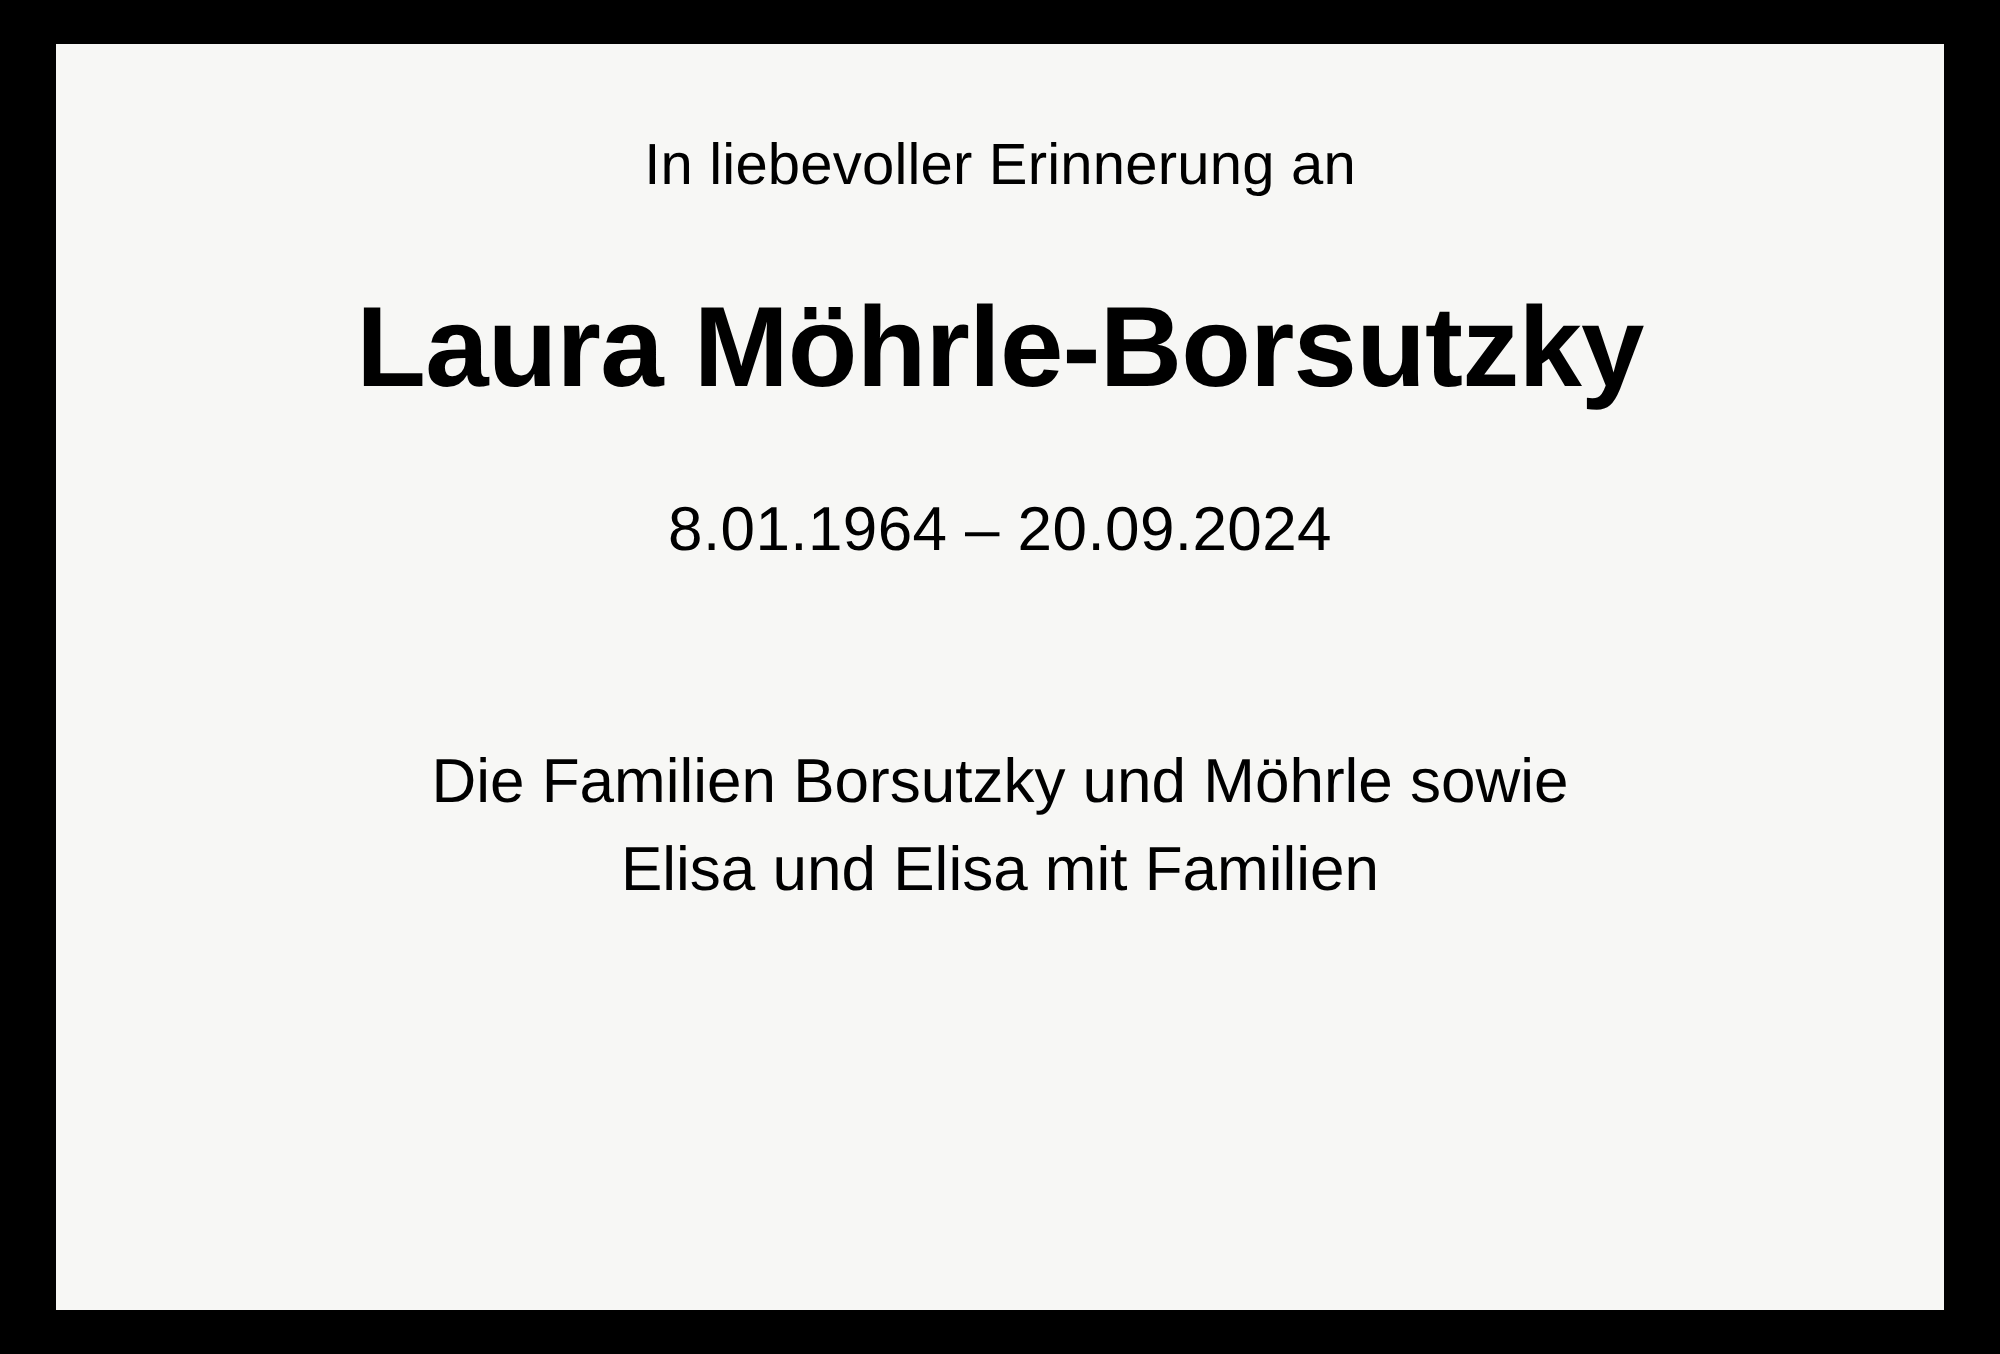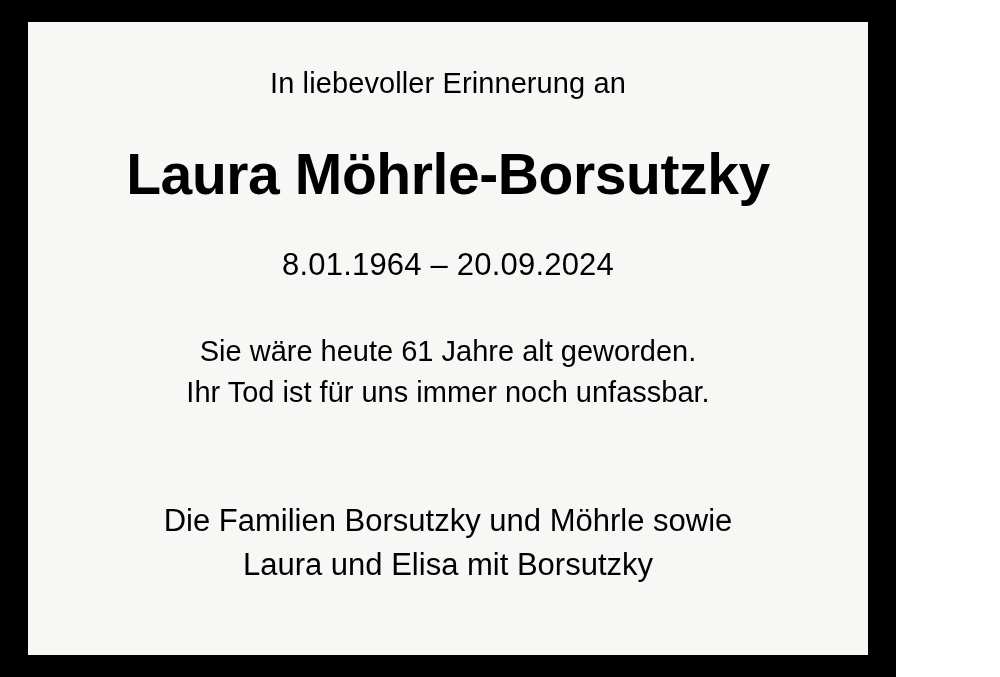--- a/index.html
+++ b/index.html
@@ -15,7 +15,7 @@
   }
   .obituary-frame {
     box-sizing: border-box;
-    width: 896px;
+    width: 1000px;
     height: 677px;
     background: #ffffff;
     border-top: 22px solid #000000;

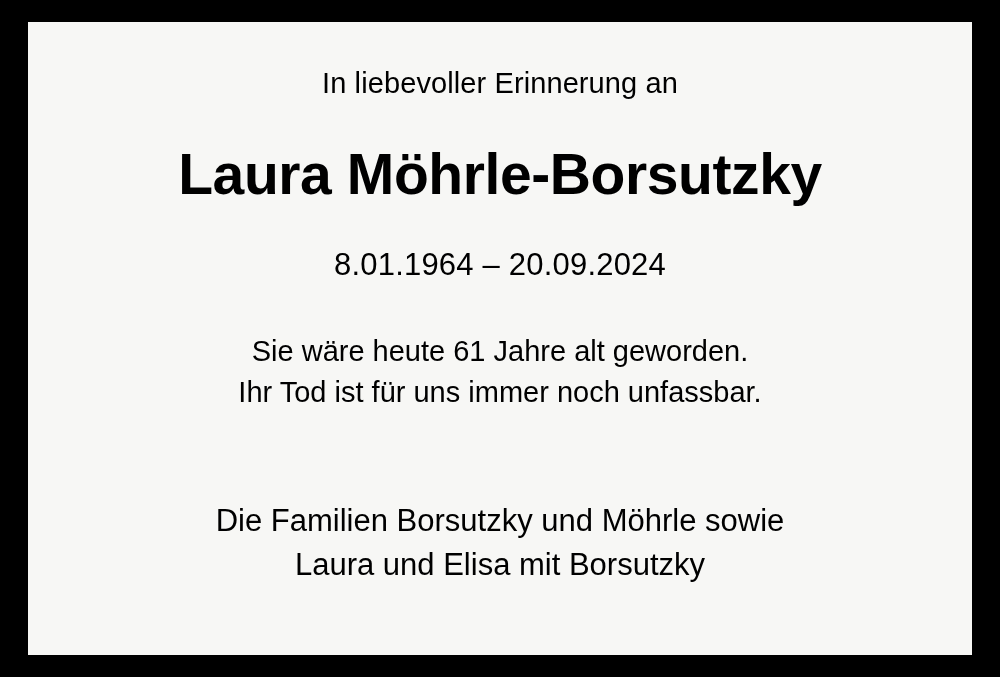--- a/index.html
+++ b/index.html
@@ -81,10 +81,6 @@
 
     <div class="dates-line">8.01.1964 – 20.09.2024</div>
 
-    <div class="message-block">
-      <div>Sie wäre heute 61 Jahre alt geworden.</div>
-      <div>Ihr Tod ist für uns immer noch unfassbar.</div>
-    </div>
 
     <div class="family-block">
       <div>Die Familien Borsutzky und Möhrle sowie</div>

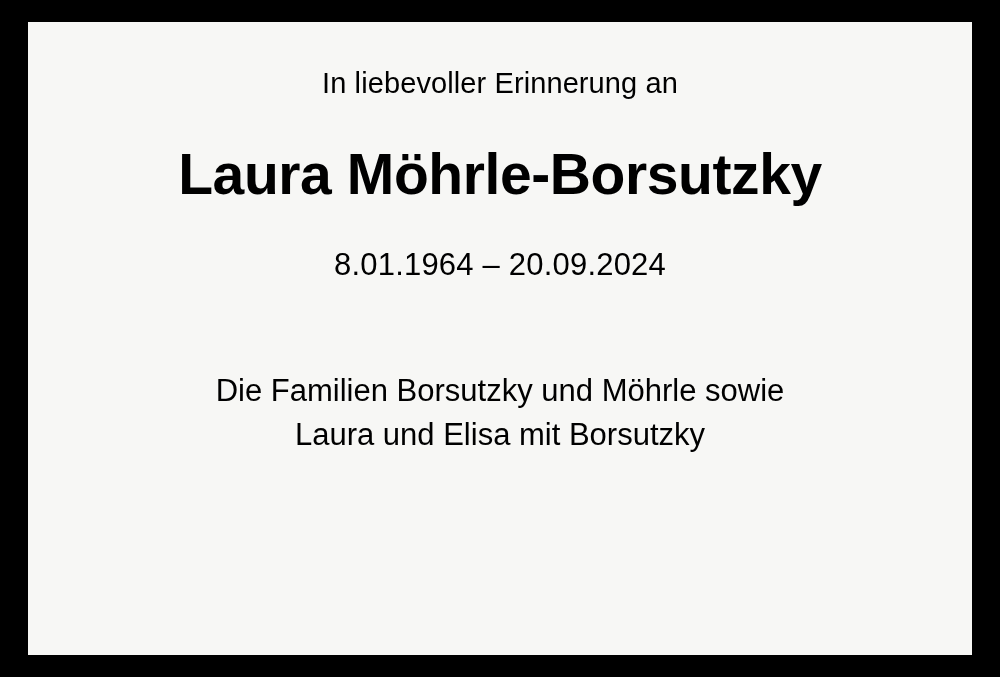--- a/index.html
+++ b/index.html
@@ -84,7 +84,7 @@
 
     <div class="family-block">
       <div>Die Familien Borsutzky und Möhrle sowie</div>
-      <div>Laura und Elisa mit Borsutzky</div>
+      <div>Elisa und Elisa mit Familien</div>
     </div>
 
   </div>

